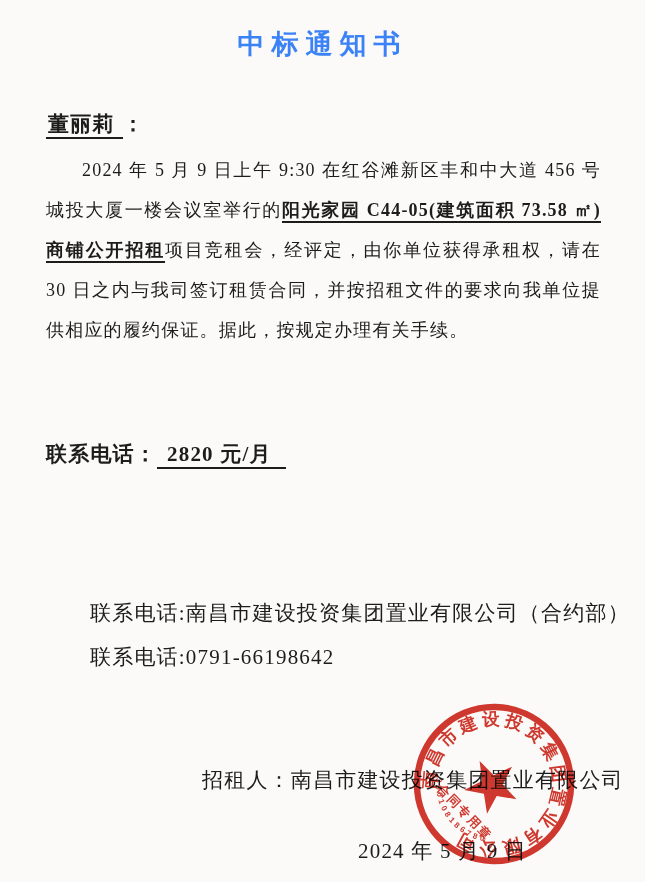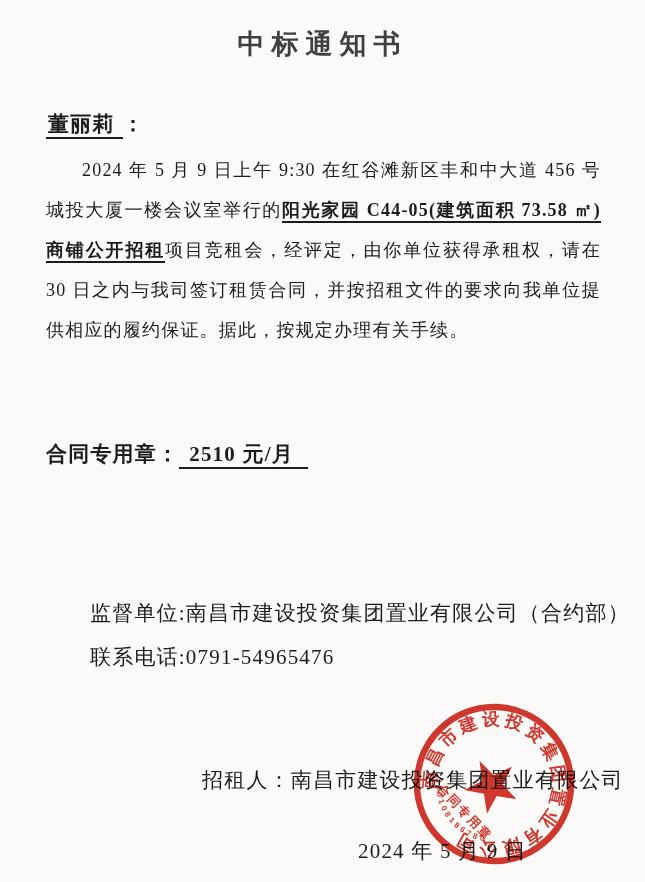--- a/index.html
+++ b/index.html
@@ -17,7 +17,7 @@
     text-align:center;
     font-size:27px;font-weight:bold;
     letter-spacing:7px;
-    color:#404040;
+    color:#3b82f6;
   }
   .line{position:absolute;font-size:21px;letter-spacing:1.2px;line-height:40px;white-space:nowrap;}
   .addressee{top:104px;left:46px;font-weight:bold;}

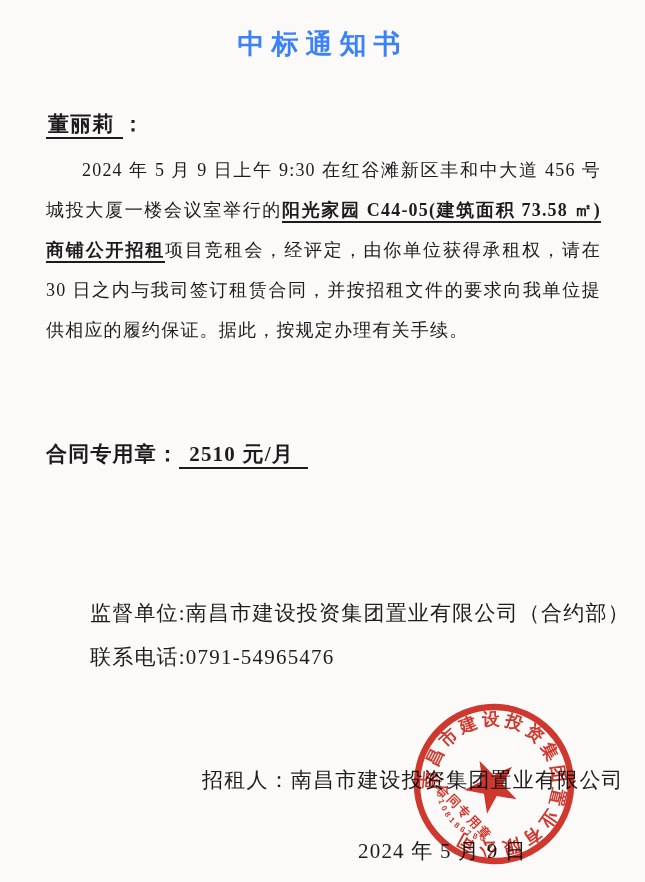--- a/index.html
+++ b/index.html
@@ -57,7 +57,7 @@
 
   <div class="para para1"><span>2024 年 5 月 9 日上午 9:30 在红谷滩新区丰和中大道 456 号城投大厦一楼会议室举行的</span><span class="u-proj">阳光家园 C44-05(建筑面积 73.58 ㎡)商铺公开招租</span><span>项目竞租会，经评定，由你单位获得承租权，请在 30 日之内与我司签订租赁合同，并按招租文件的要求向我单位提供相应的履约保证。据此，按规定办理有关手续。</span></div>
 
-  <div class="line result-line"><span>合同专用章：</span><span class="u-val">2510 元/月</span></div>
+  <div class="line result-line"><span>联系电话：</span><span class="u-val">2510 元/月</span></div>
 
 
   <div class="line supervisor-line">监督单位:南昌市建设投资集团置业有限公司（合约部）</div>

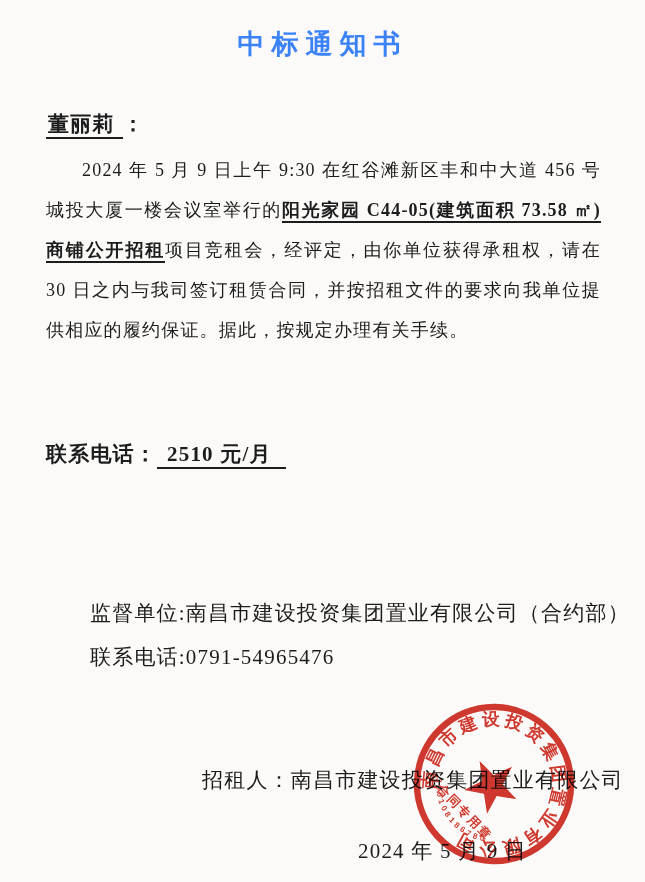--- a/index.html
+++ b/index.html
@@ -57,7 +57,7 @@
 
   <div class="para para1"><span>2024 年 5 月 9 日上午 9:30 在红谷滩新区丰和中大道 456 号城投大厦一楼会议室举行的</span><span class="u-proj">阳光家园 C44-05(建筑面积 73.58 ㎡)商铺公开招租</span><span>项目竞租会，经评定，由你单位获得承租权，请在 30 日之内与我司签订租赁合同，并按招租文件的要求向我单位提供相应的履约保证。据此，按规定办理有关手续。</span></div>
 
-  <div class="line result-line"><span>联系电话：</span><span class="u-val">2510 元/月</span></div>
+  <div class="line result-line"><span>联系电话：</span><span class="u-val">2820 元/月</span></div>
 
 
   <div class="line supervisor-line">监督单位:南昌市建设投资集团置业有限公司（合约部）</div>

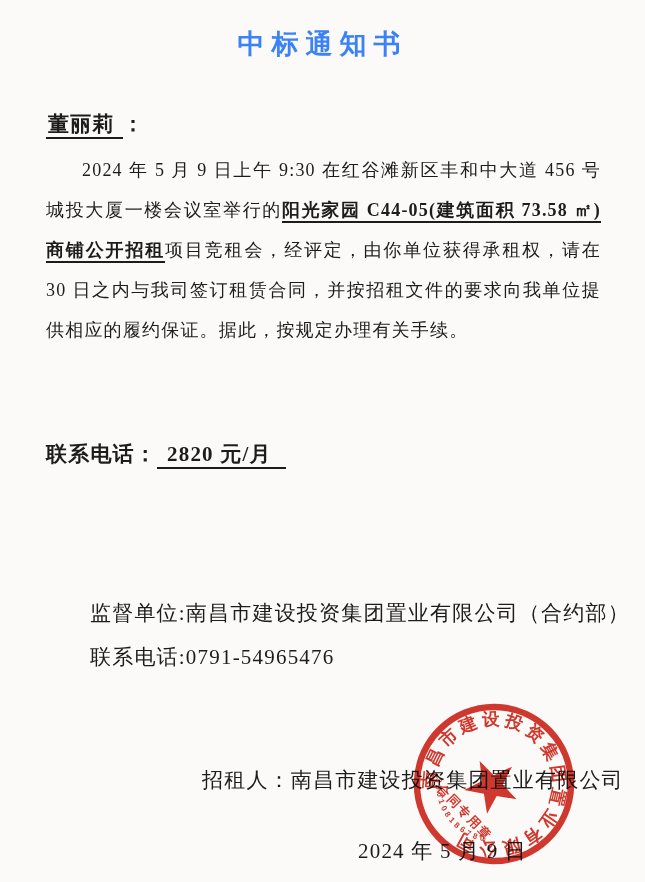--- a/index.html
+++ b/index.html
@@ -60,7 +60,7 @@
   <div class="line result-line"><span>联系电话：</span><span class="u-val">2820 元/月</span></div>
 
 
-  <div class="line supervisor-line">监督单位:南昌市建设投资集团置业有限公司（合约部）</div>
+  <div class="line supervisor-line">联系电话:南昌市建设投资集团置业有限公司（合约部）</div>
 
   <div class="line phone-line">联系电话:0791-54965476</div>
 

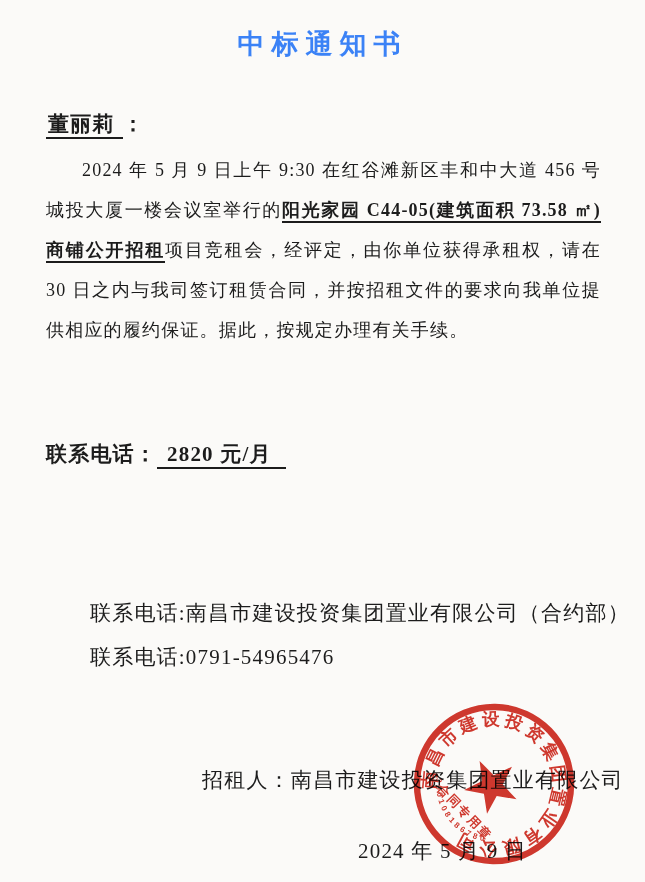--- a/index.html
+++ b/index.html
@@ -62,7 +62,7 @@
 
   <div class="line supervisor-line">联系电话:南昌市建设投资集团置业有限公司（合约部）</div>
 
-  <div class="line phone-line">联系电话:0791-54965476</div>
+  <div class="line phone-line">联系电话:0791-66198642</div>
 
   <div class="line lessor-line"><span>招租人：</span><span>南昌市建设投资集团置业有限公司</span></div>
 

